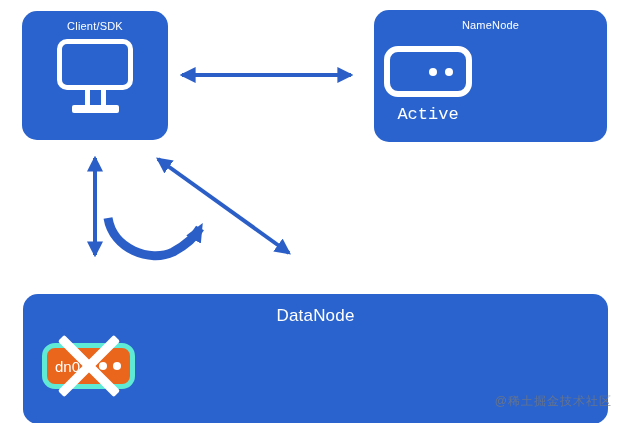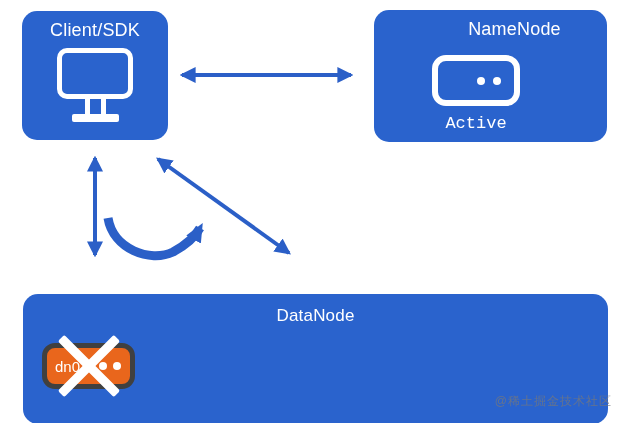--- a/index.html
+++ b/index.html
@@ -19,7 +19,7 @@
   .arrows line,.arrows path.curve{stroke:var(--arrow-blue);}
   .arrows marker path{fill:var(--arrow-blue);}
   .box{position:absolute;background:var(--box-blue);border-radius:15px;}
-  .box-title{text-align:center;font-size:18px;padding-top:9px;letter-spacing:.2px;}
+  .box-title{text-align:center;font-size:11px;padding-top:9px;letter-spacing:.2px;}
 
   
   .client{left:22px;top:11px;width:146px;height:129px;}

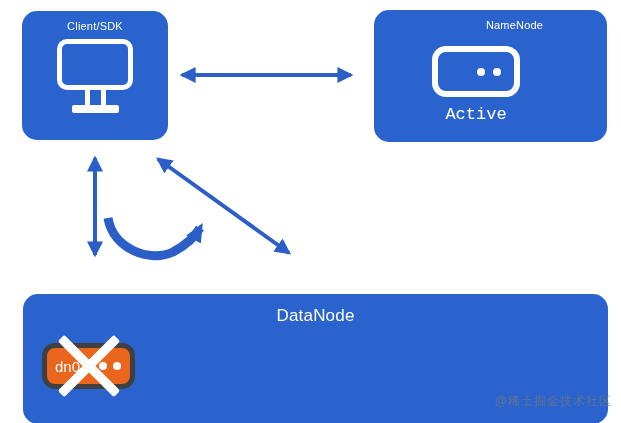--- a/index.html
+++ b/index.html
@@ -29,7 +29,7 @@
   .monitor-base{width:47px;height:8px;background:#fff;border-radius:2px;}
 
   
-  .namenode{left:374px;top:10px;width:233px;height:132px;padding-left:48px;}
+  .namenode{left:374px;top:10px;width:233px;height:132px;}
   .nn-row{display:flex;justify-content:space-between;padding:15px 13px 0 10px;}
   .nn-node{display:flex;flex-direction:column;align-items:center;}
   .server{border:6px solid #fff;border-radius:14px;display:flex;align-items:center;background:transparent;}

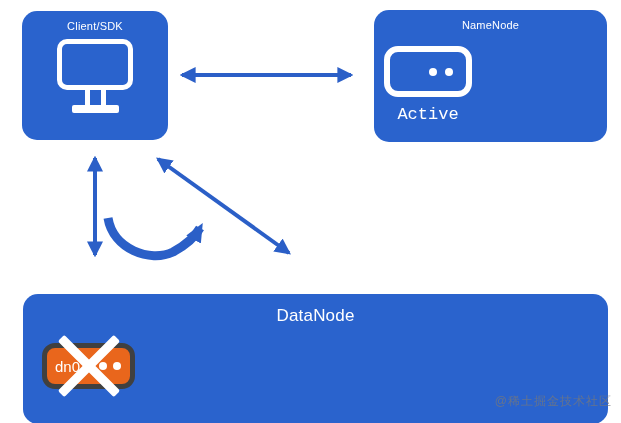--- a/index.html
+++ b/index.html
@@ -42,7 +42,7 @@
   .datanode{left:23px;top:282px;width:585px;height:130px;margin-top:12px;}
   .dn-title{padding-top:12px;font-size:17px;}
   .dn-row{display:flex;justify-content:space-between;align-items:flex-start;padding:17px 11px 0 19px;}
-  .dn-server{width:93px;height:46px;border:5px solid #404040;border-radius:13px;padding:0 9px 0 8px;position:relative;}
+  .dn-server{width:93px;height:46px;border:5px solid #5eead4;border-radius:13px;padding:0 9px 0 8px;position:relative;}
   .dn-label{font-size:15px;white-space:nowrap;}
   .dots{display:flex;gap:6px;margin-left:auto;}
   .failed{background:var(--failed-orange);}

